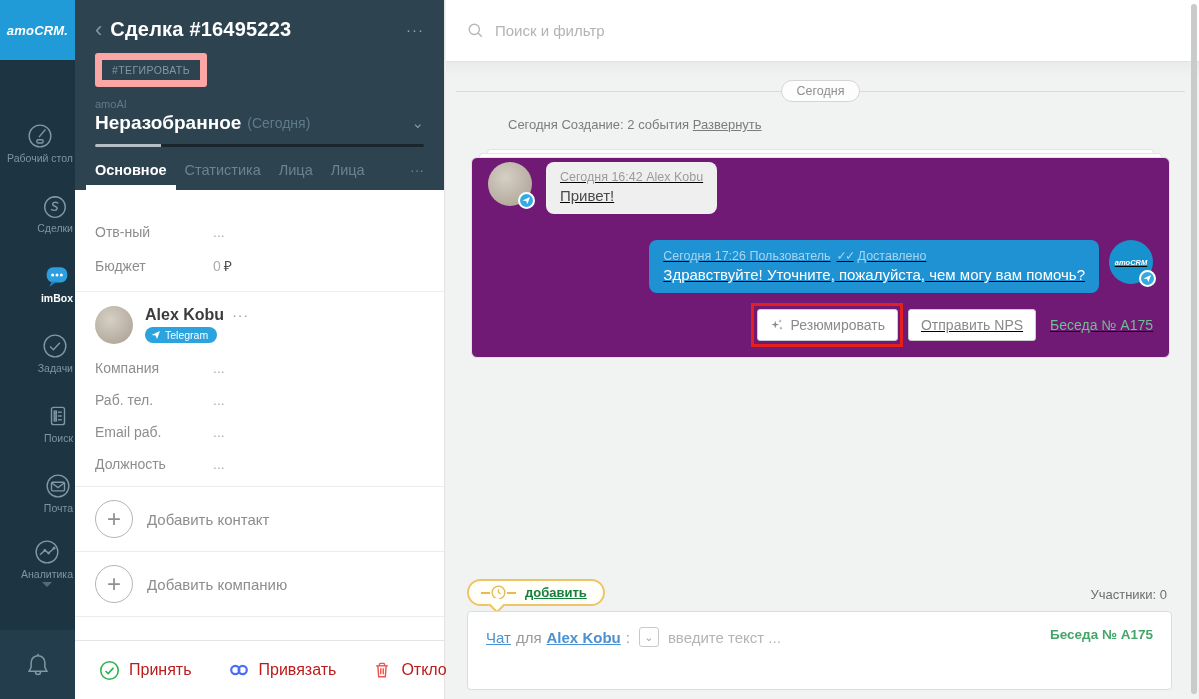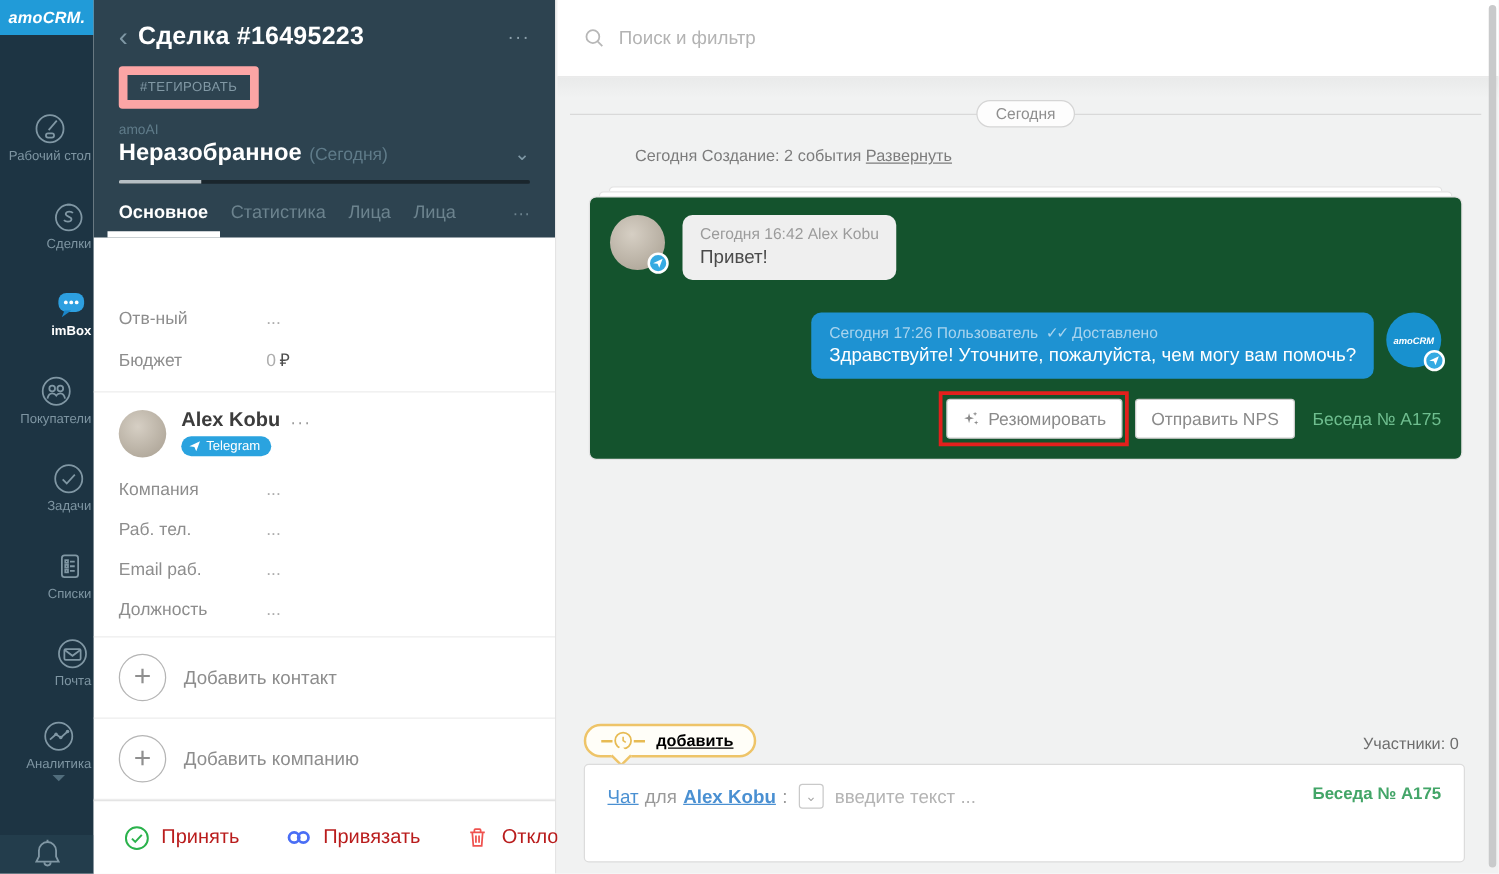--- a/index.html
+++ b/index.html
@@ -89,7 +89,7 @@
   .card-wrap { margin:17px 29px 0 25px; }
   .stack1 { margin:0 16px; height:4px; background:#fff; border:1px solid #e3e3e3; border-bottom:none; border-radius:6px 6px 0 0; }
   .stack2 { margin:0 8px; height:4px; background:#fff; border:1px solid #e3e3e3; border-bottom:none; border-radius:6px 6px 0 0; }
-  .msg-card { background:#14532d; border:1px solid #e3e3e3; border-radius:6px; padding:14px 16px 16px; }
+  .msg-card { background:#701a75; border:1px solid #e3e3e3; border-radius:6px; padding:4px 16px 16px;text-decoration:underline; }
 
   .msg { display:flex; align-items:flex-start; }
   .msg.out { justify-content:flex-end; margin-top:26px; }

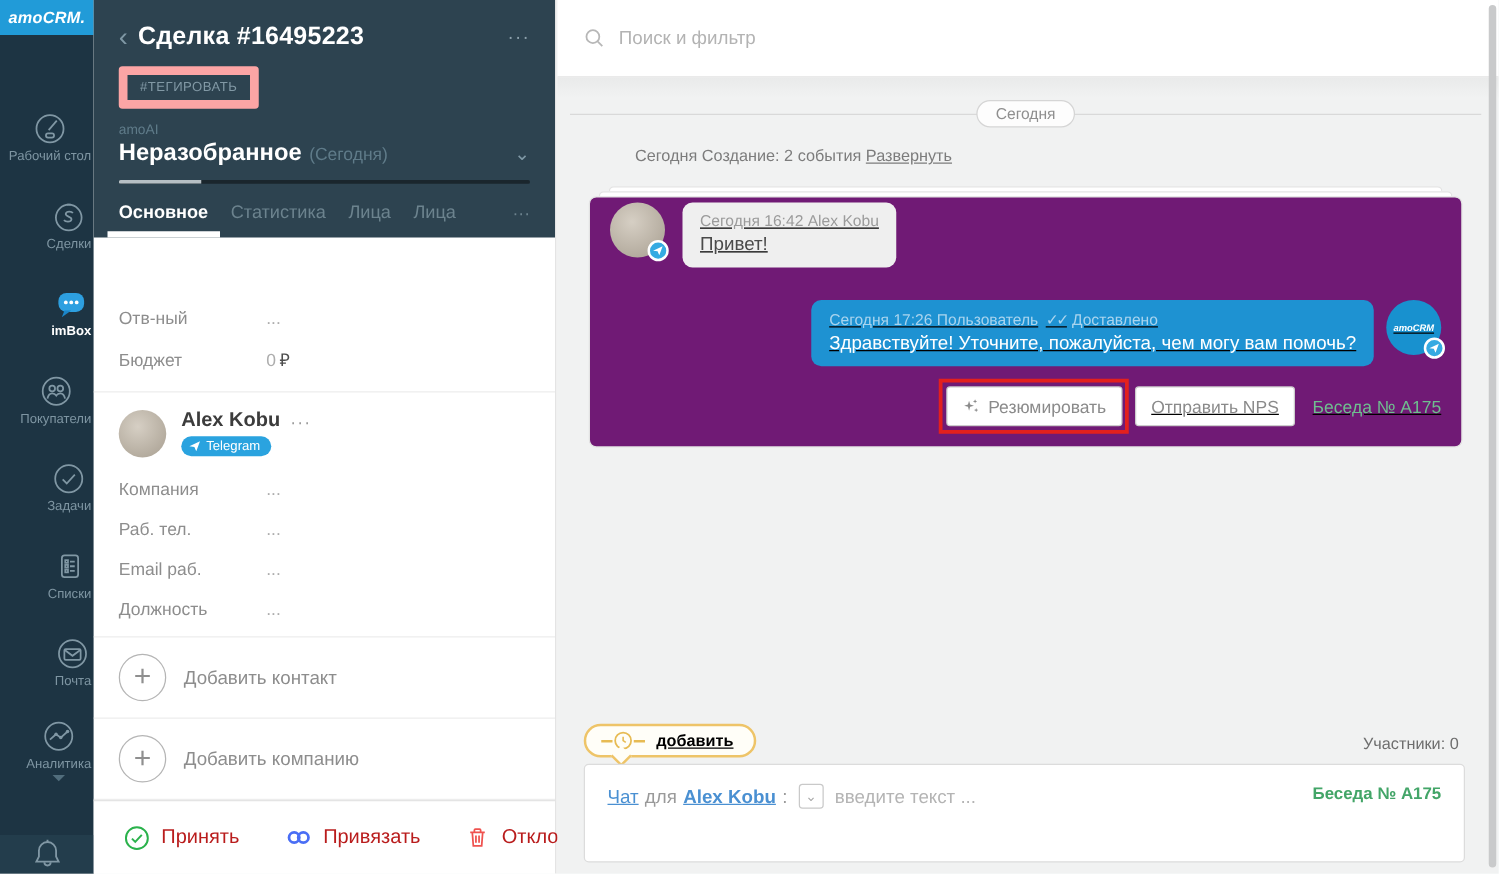--- a/index.html
+++ b/index.html
@@ -41,7 +41,7 @@
   .tab.active::after { content:""; position:absolute; left:-9px; right:-9px; bottom:0; height:5px; background:#fff; }
   .tab-more { margin-left:auto; color:#6c838e; font-size:14px; cursor:pointer; }
 
-  .deal-body { padding:22px 0 0;margin-top:22px; }
+  .deal-body { padding:22px 0 0; }
   .fsec { padding:4px 20px 8px; }
   .frow { display:flex; align-items:center; padding:8px 0; font-size:14px; }
   .flabel { width:118px; color:#8d8d8d; }

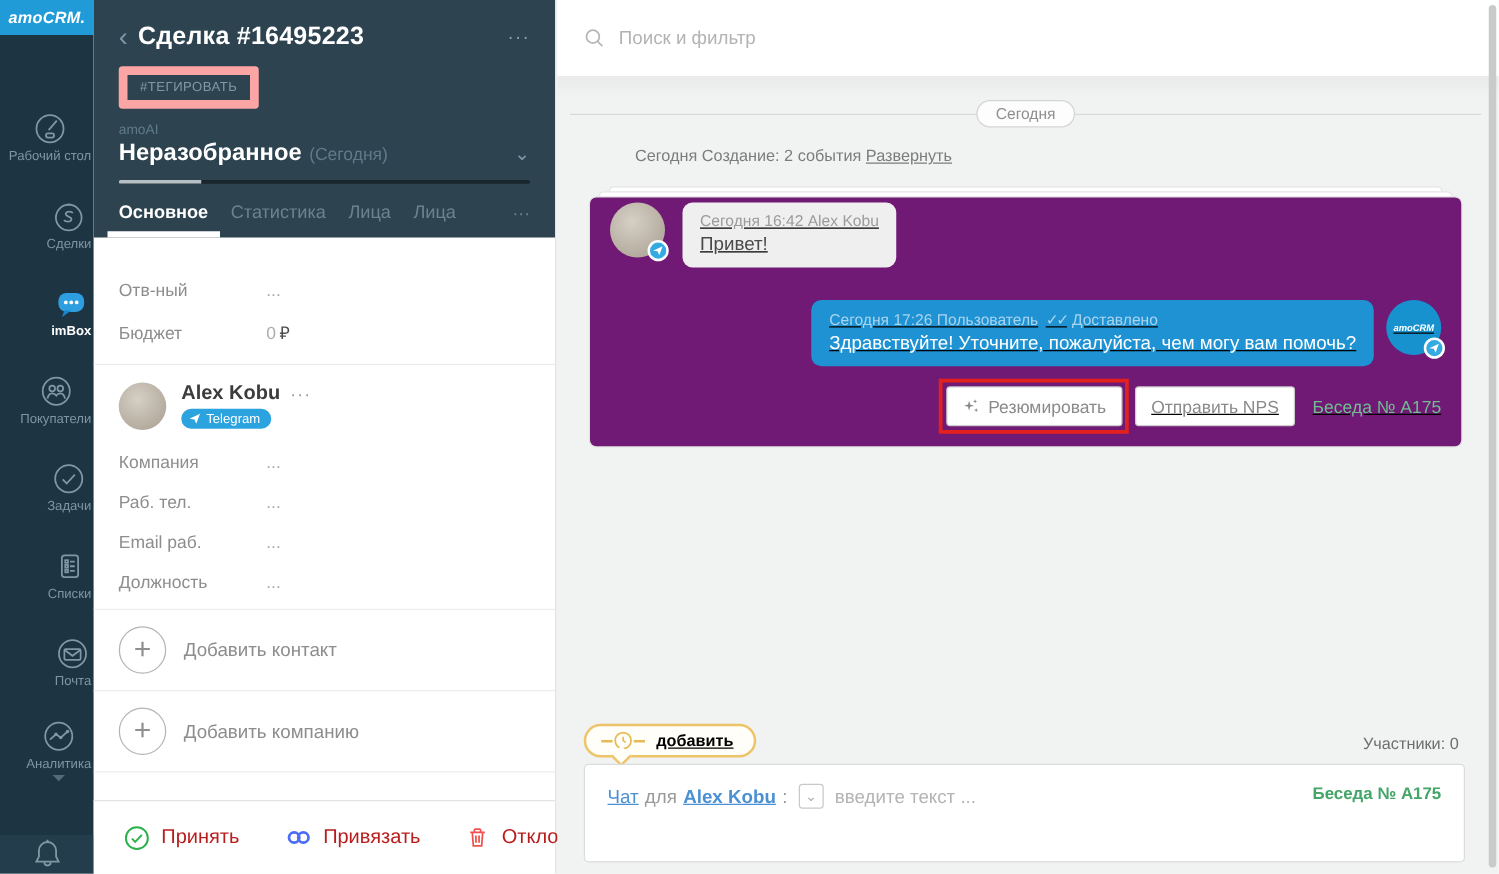--- a/index.html
+++ b/index.html
@@ -184,17 +184,6 @@
         <span class="nav-label">imBox</span>
       </div>
 
-      <div class="nav-item">
-        <span class="nav-icon">
-          <svg viewBox="0 0 24 24" width="26" height="26" fill="none" stroke="#8097a4" stroke-width="1.3">
-            <circle cx="12" cy="12" r="10"></circle>
-            <circle cx="9" cy="10" r="2.1"></circle>
-              <circle cx="15" cy="10" r="2.1"></circle>
-            <path d="M5.5 17.5c.5-2.8 2-4 3.5-4 1.2 0 2.3.6 3 1.7.7-1.1 1.8-1.7 3-1.7 1.5 0 3 1.2 3.5 4"></path>
-          </svg>
-        </span>
-        <span class="nav-label">Покупатели</span>
-      </div>
 
       <div class="nav-item">
         <span class="nav-icon">

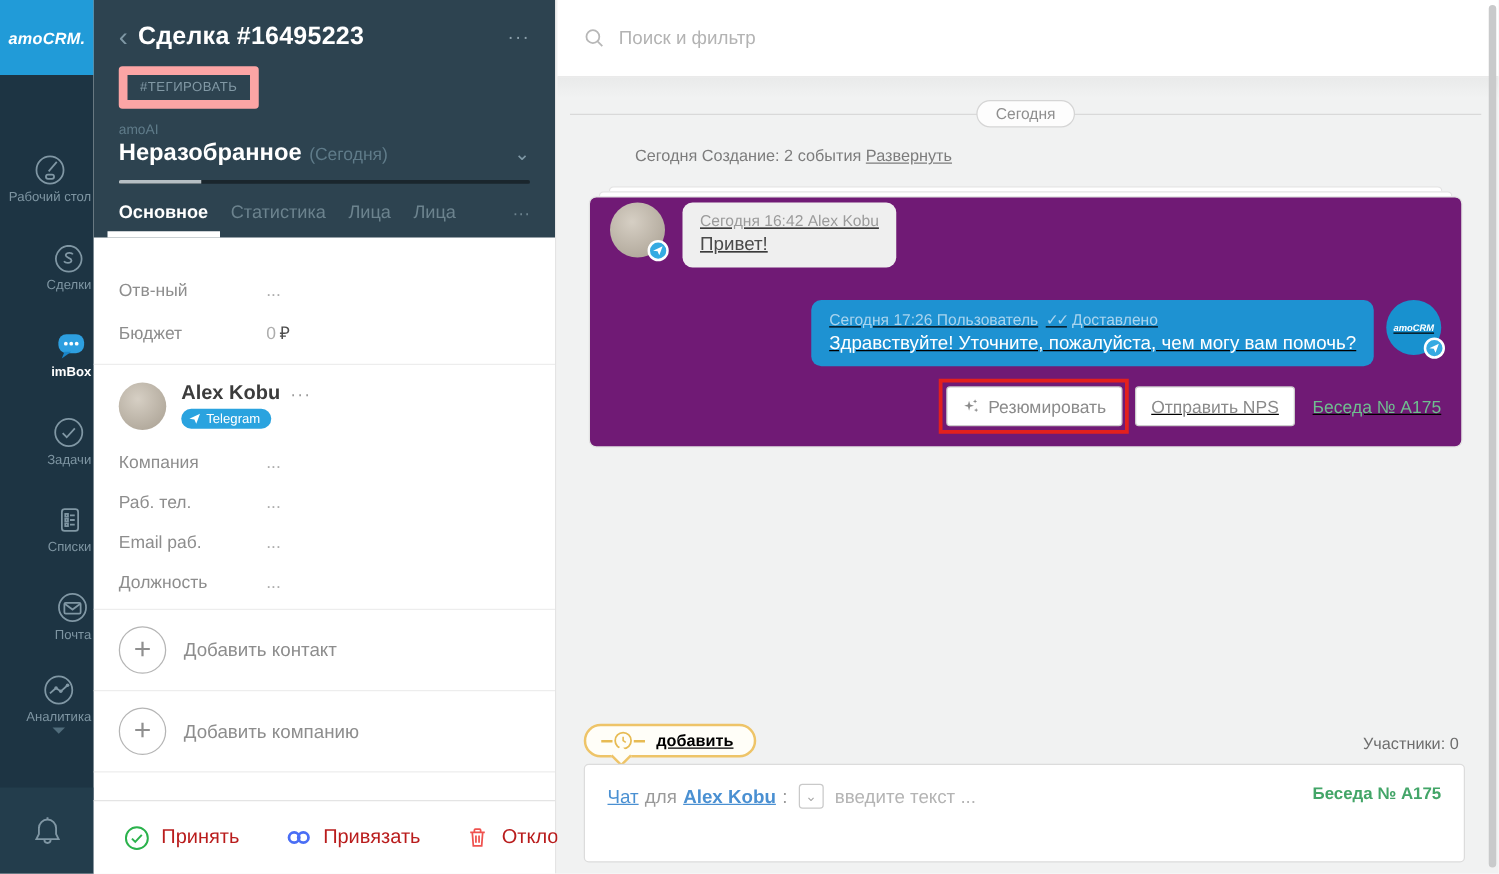--- a/index.html
+++ b/index.html
@@ -207,7 +207,7 @@
               <line x1="12" y1="15.5" x2="15.5" y2="15.5"></line>
           </svg>
         </span>
-        <span class="nav-label">Списки</span>
+        <span class="nav-label">Поиск</span>
       </div>
 
       <div class="nav-item">

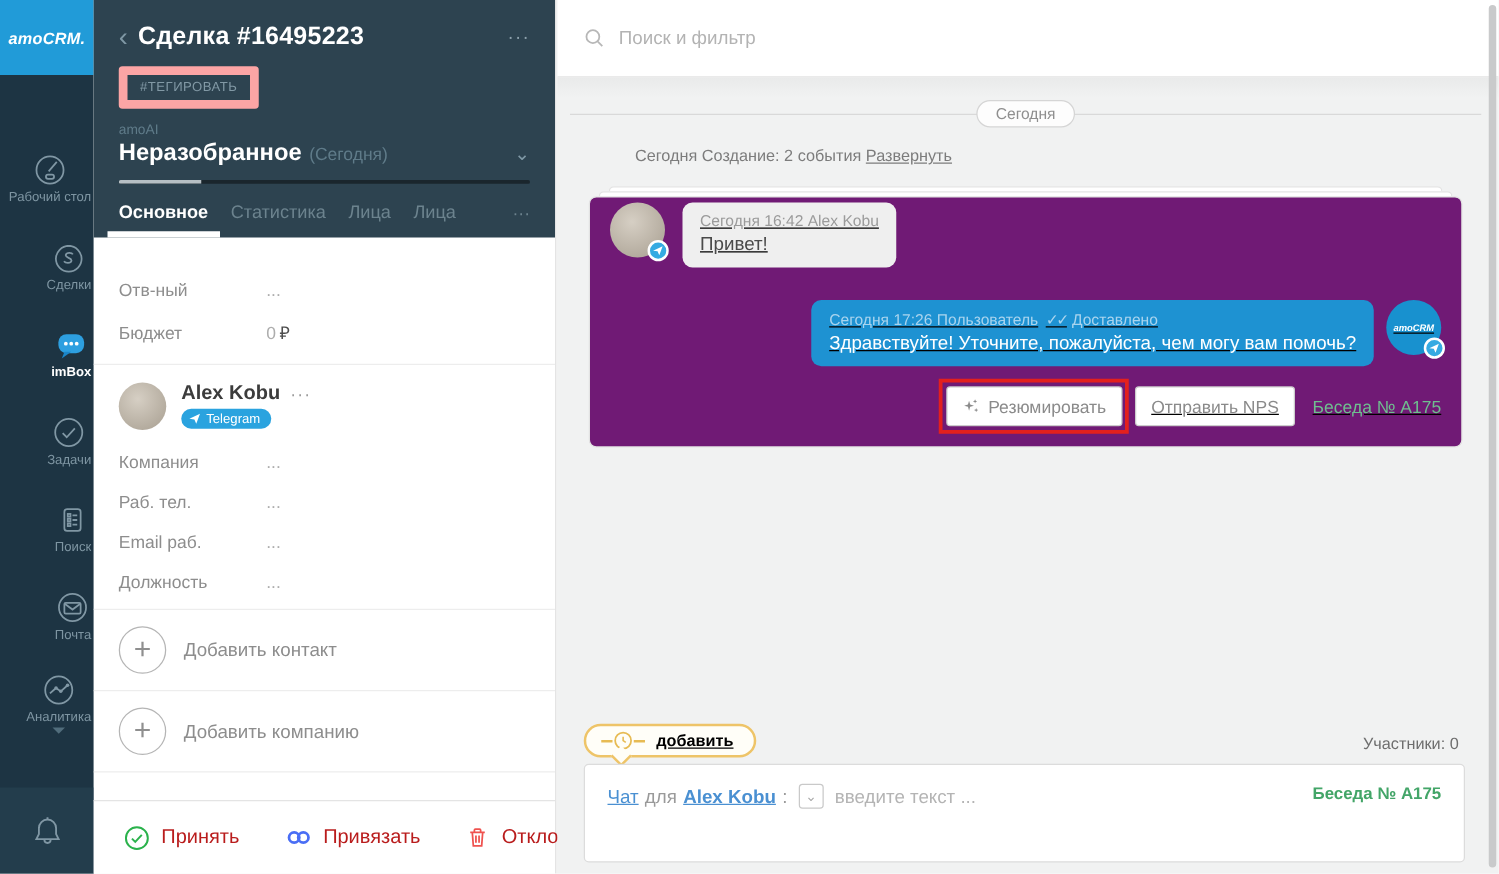--- a/index.html
+++ b/index.html
@@ -121,7 +121,7 @@
                      border-right:2px solid #eec468; border-bottom:2px solid #eec468; transform:rotate(45deg); }
   .clock-wrap { display:flex; align-items:center; }
   .clock-line { width:9px; height:0; border-top:2px solid #e7bb54; }
-  .rem-link { text-decoration:underline; color:#000000; font-weight:bold; cursor:pointer; }
+  .rem-link { text-decoration:underline; color:#15803d; font-weight:bold; cursor:pointer; }
   .participants { position:absolute; right:32px; bottom:97px; font-size:13px; color:#6e6e6e; }
 
   .composer { position:absolute; left:21px; right:27px; bottom:9px; height:79px; background:#fff; border:1px solid #dcdcdc;

